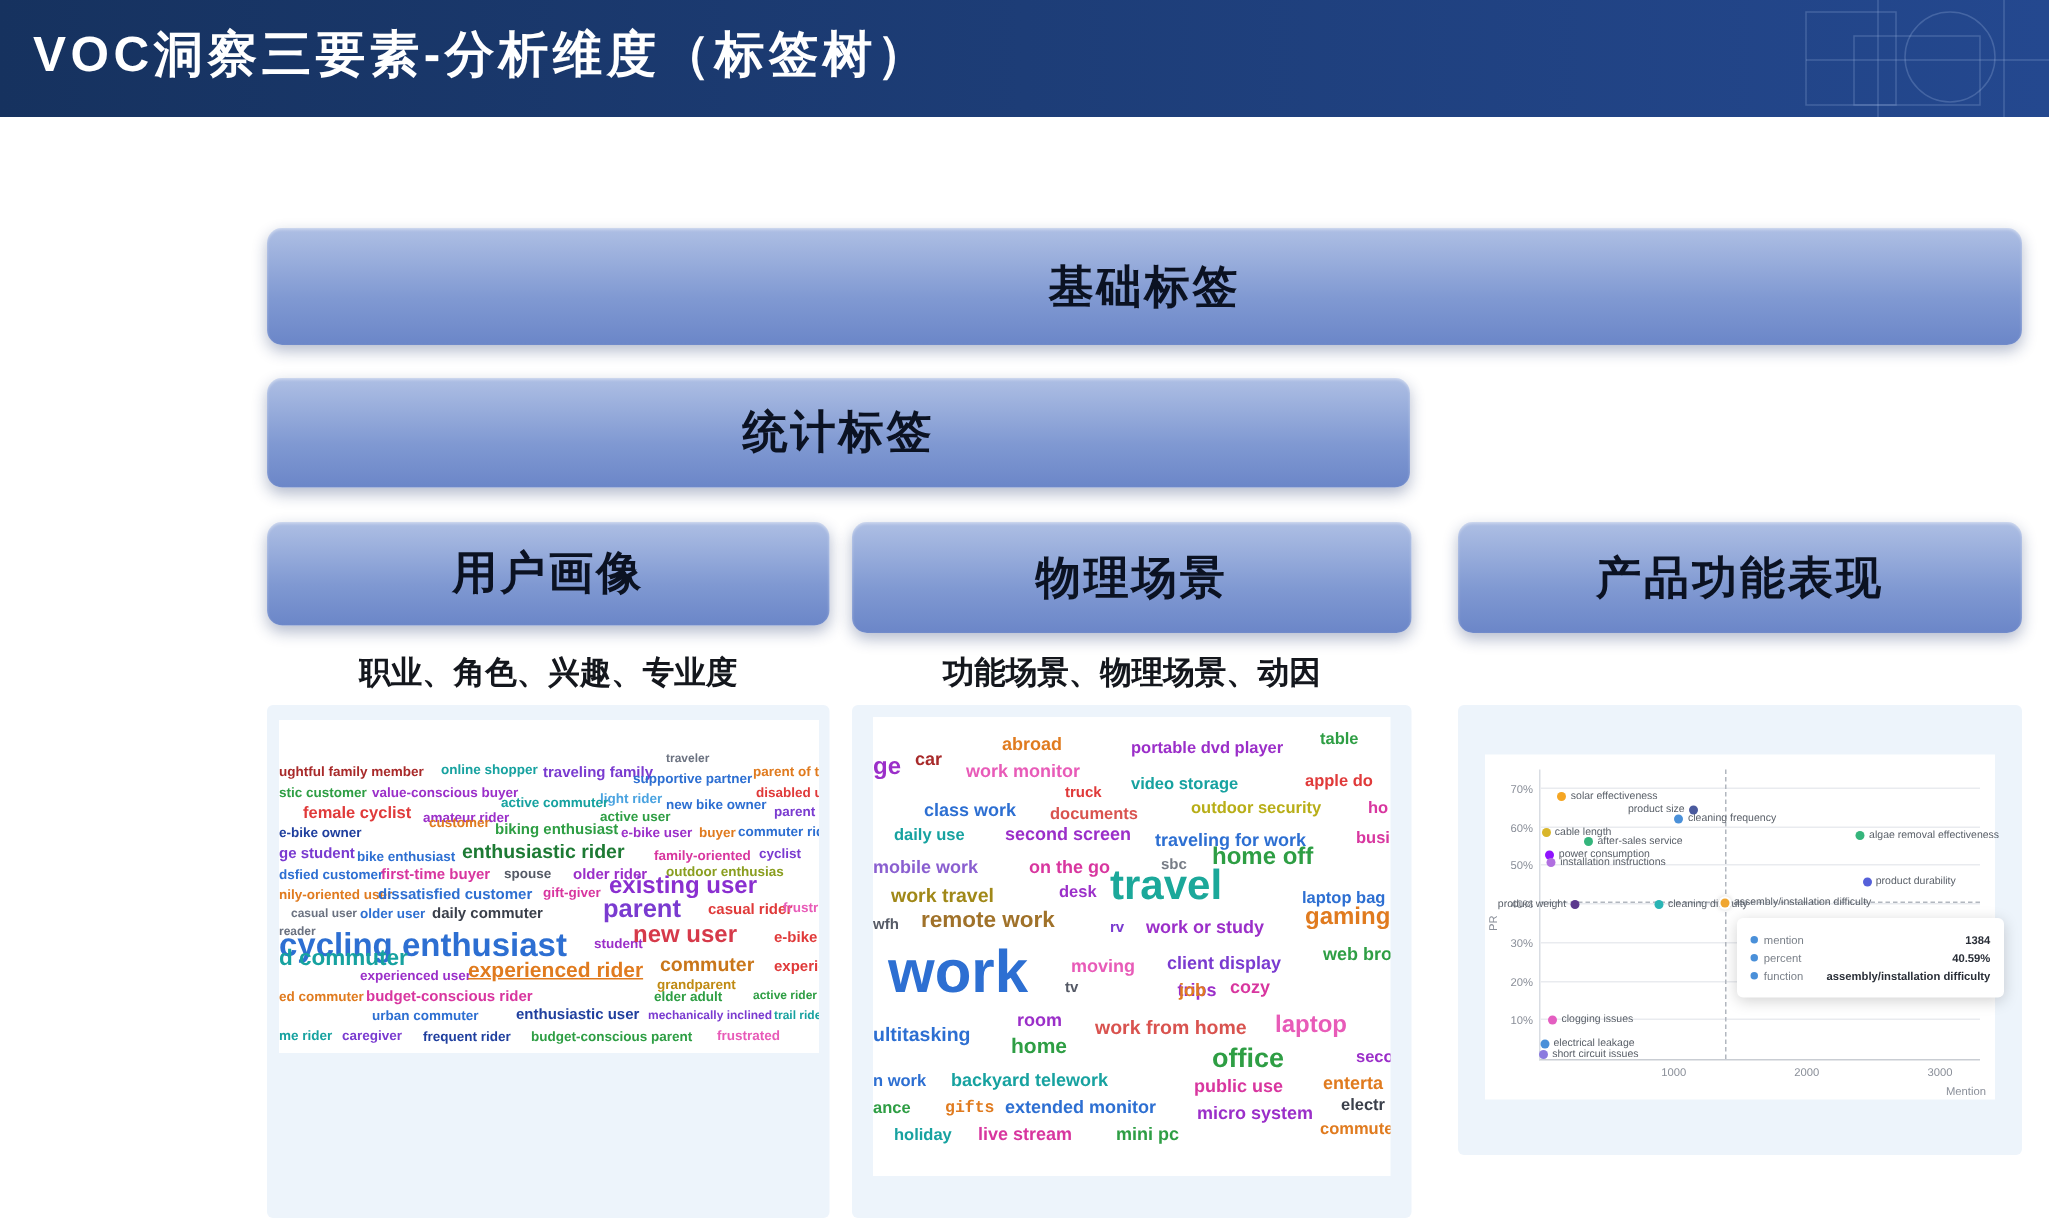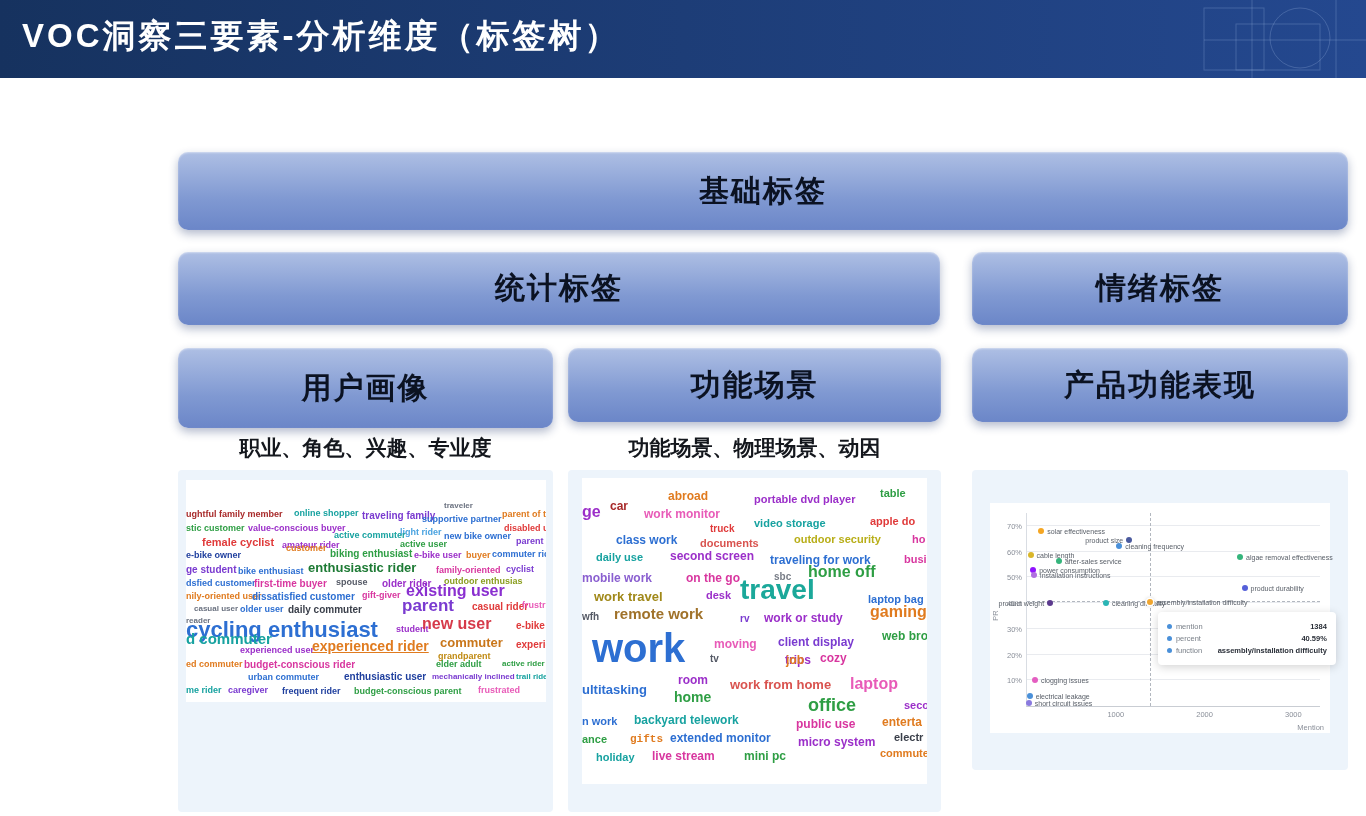--- a/index.html
+++ b/index.html
@@ -87,9 +87,6 @@
 
     <div class="box box-stat">
       <span>统计标签</span>
-    </div>
-    <div class="box box-emotion">
-      <span>情绪标签</span>
     </div>
 
     <div class="box box-persona">

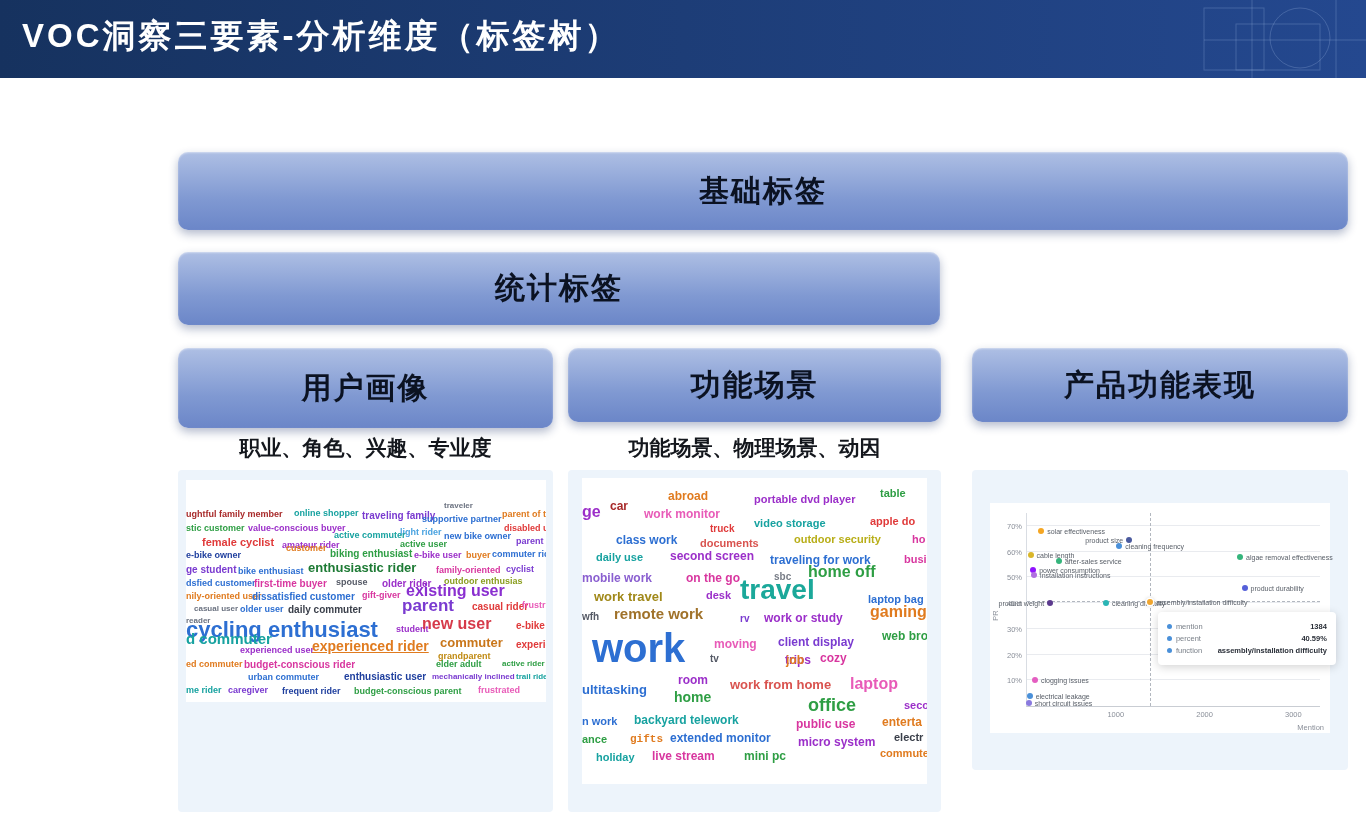--- a/index.html
+++ b/index.html
@@ -21,7 +21,7 @@
   .box-base{left:178px;top:74px;width:1170px;height:78px;}
   .box-stat{left:178px;top:174px;width:762px;height:73px;}
   .box-emotion{left:972px;top:174px;width:376px;height:73px;}
-  .box-persona{left:178px;top:270px;width:375px;height:80px;}
+  .box-persona{left:178px;top:270px;width:375px;height:69px;}
   .box-scenario{left:568px;top:270px;width:373px;height:74px;}
   .box-product{left:972px;top:270px;width:376px;height:74px;}
 

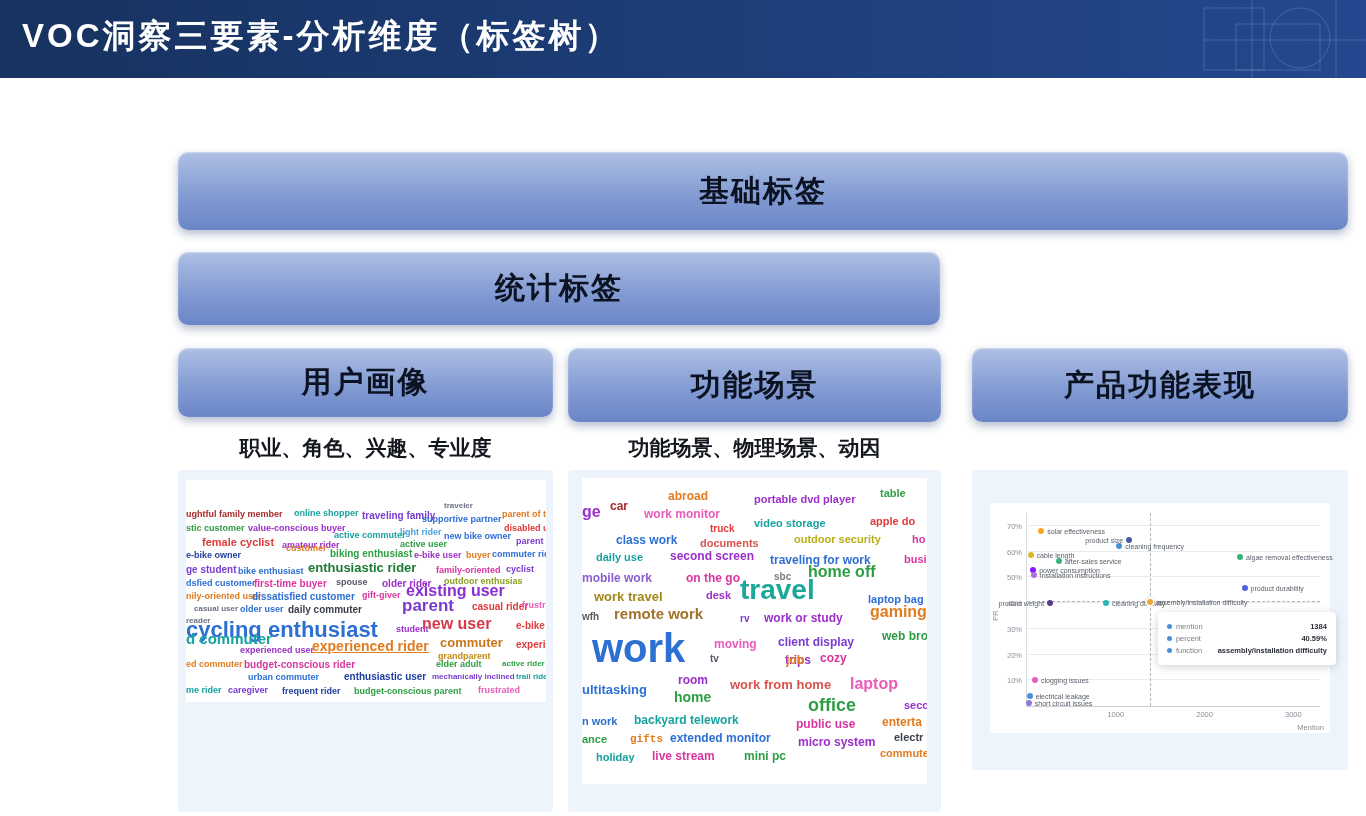--- a/index.html
+++ b/index.html
@@ -93,7 +93,7 @@
       <span>用户画像</span>
     </div>
     <div class="box box-scenario">
-      <span>功能场景</span>
+      <span>物理场景</span>
     </div>
     <div class="box box-product">
       <span>产品功能表现</span>

